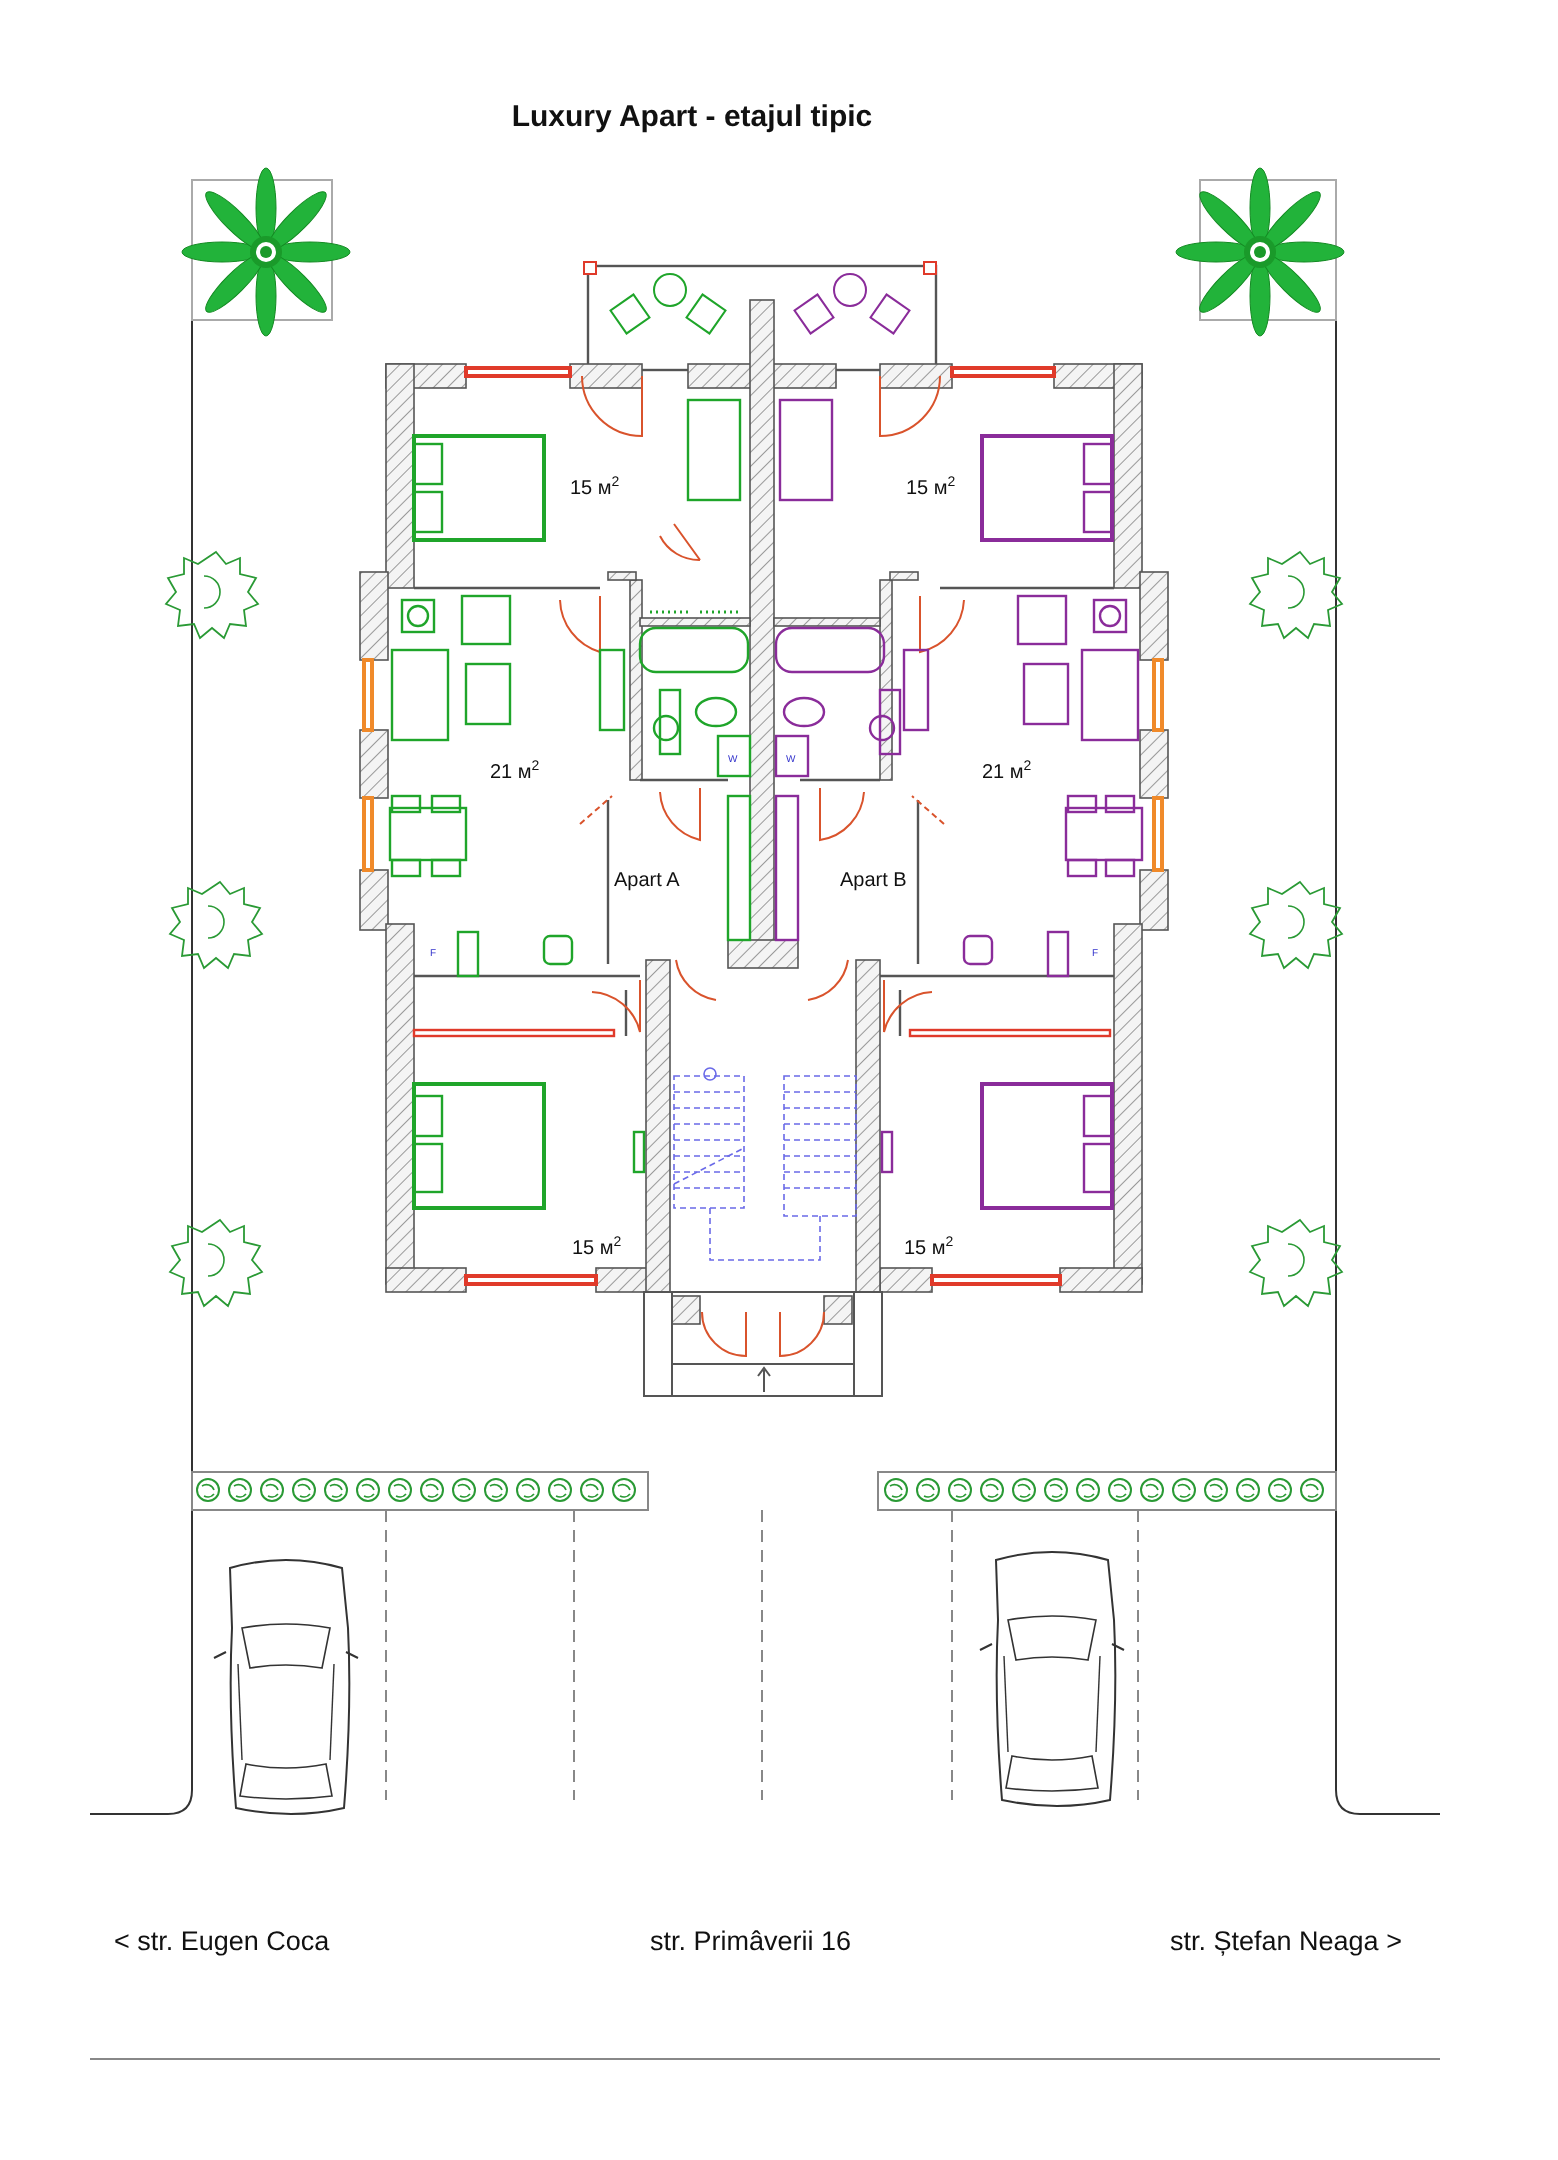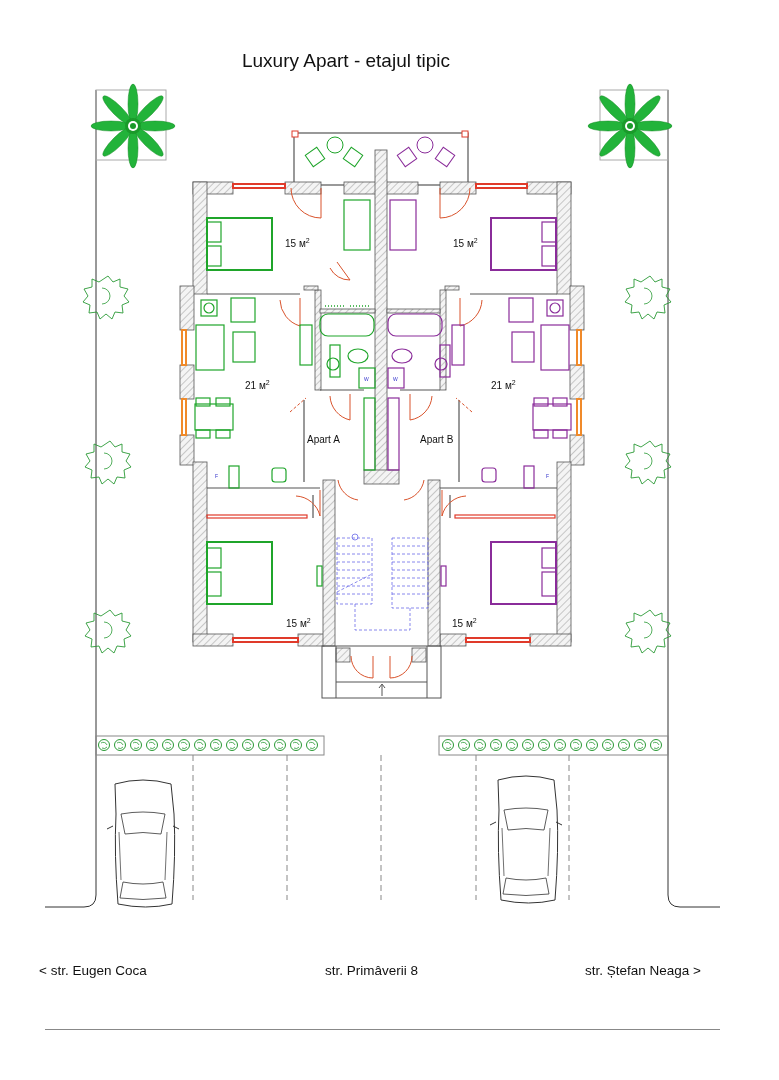--- a/index.html
+++ b/index.html
@@ -4,7 +4,7 @@
 <style>
   html,body{margin:0;padding:0;background:#fff;}
   body{width:779px;height:1080px;position:relative;overflow:hidden;font-family:"Liberation Sans",sans-serif;}
-  .title{position:absolute;left:0;width:692px;top:50px;text-align:center;font-size:19px;color:#111;}
+  .title{position:absolute;left:0;width:692px;top:50px;text-align:center;font-size:15px;color:#111;font-weight:bold;}
   .street{position:absolute;top:963px;font-size:13.5px;color:#111;}
   .bottom-rule{position:absolute;left:45px;top:1029px;width:675px;height:1px;background:#888;}
   svg.plan{position:absolute;left:0;top:0;}

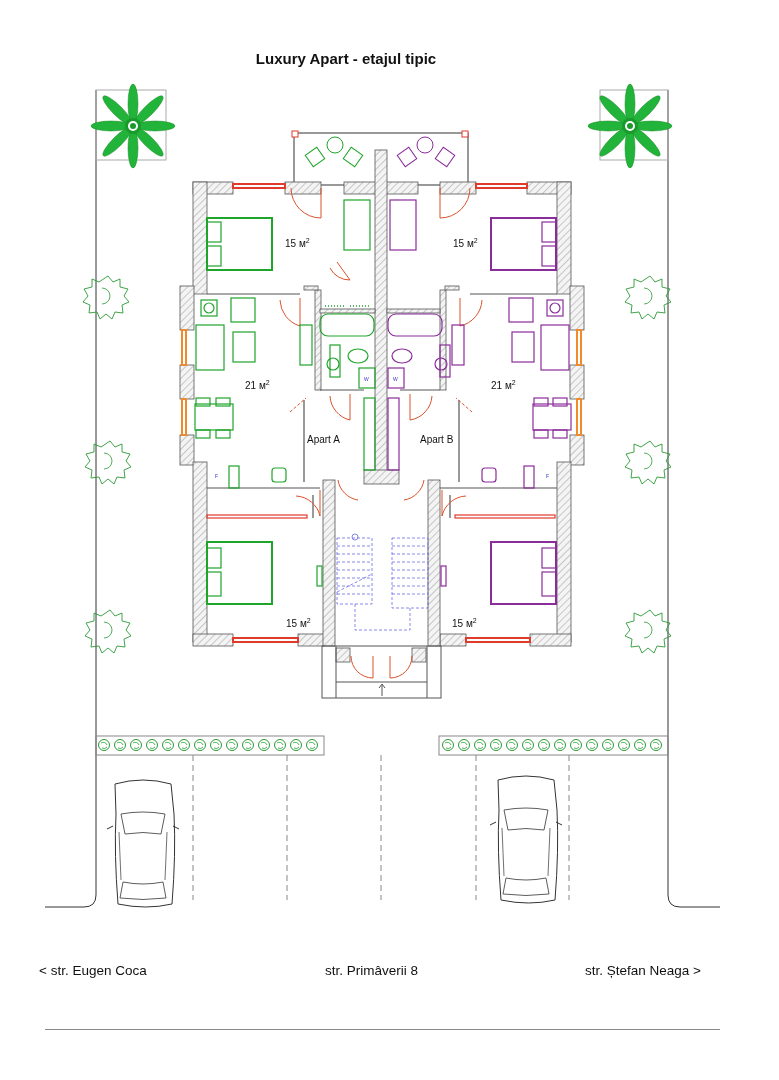--- a/index.html
+++ b/index.html
@@ -331,7 +331,7 @@
   </g>
 </svg>
 
-<div class="street" style="left:39px;">&lt; str. Eugen Coca</div>
+<div class="street" style="left:57px;">&lt; str. Eugen Coca</div>
 <div class="street" style="left:325px;">str. Primâverii 8</div>
 <div class="street" style="left:585px;text-align:center;">str. Ștefan Neaga &gt;</div>
 <div class="bottom-rule"></div>

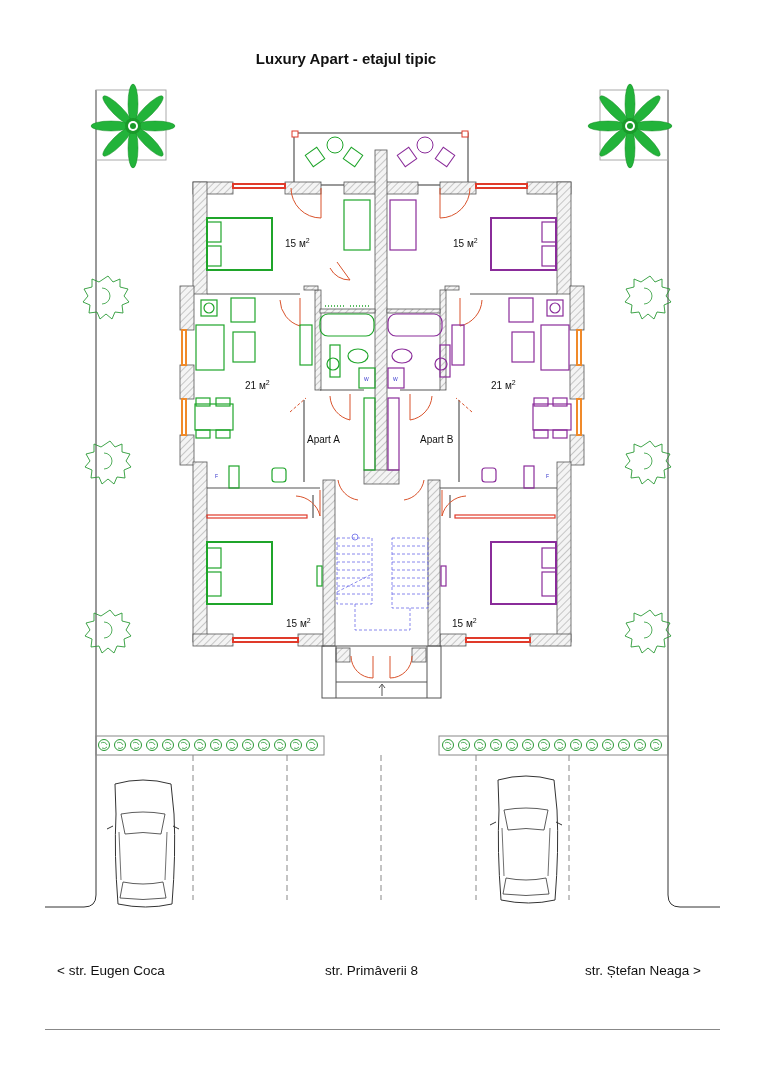--- a/index.html
+++ b/index.html
@@ -332,7 +332,7 @@
 </svg>
 
 <div class="street" style="left:57px;">&lt; str. Eugen Coca</div>
-<div class="street" style="left:325px;">str. Primâverii 8</div>
+<div class="street" style="left:325px;">str. Primâverii 16</div>
 <div class="street" style="left:585px;text-align:center;">str. Ștefan Neaga &gt;</div>
 <div class="bottom-rule"></div>
 

